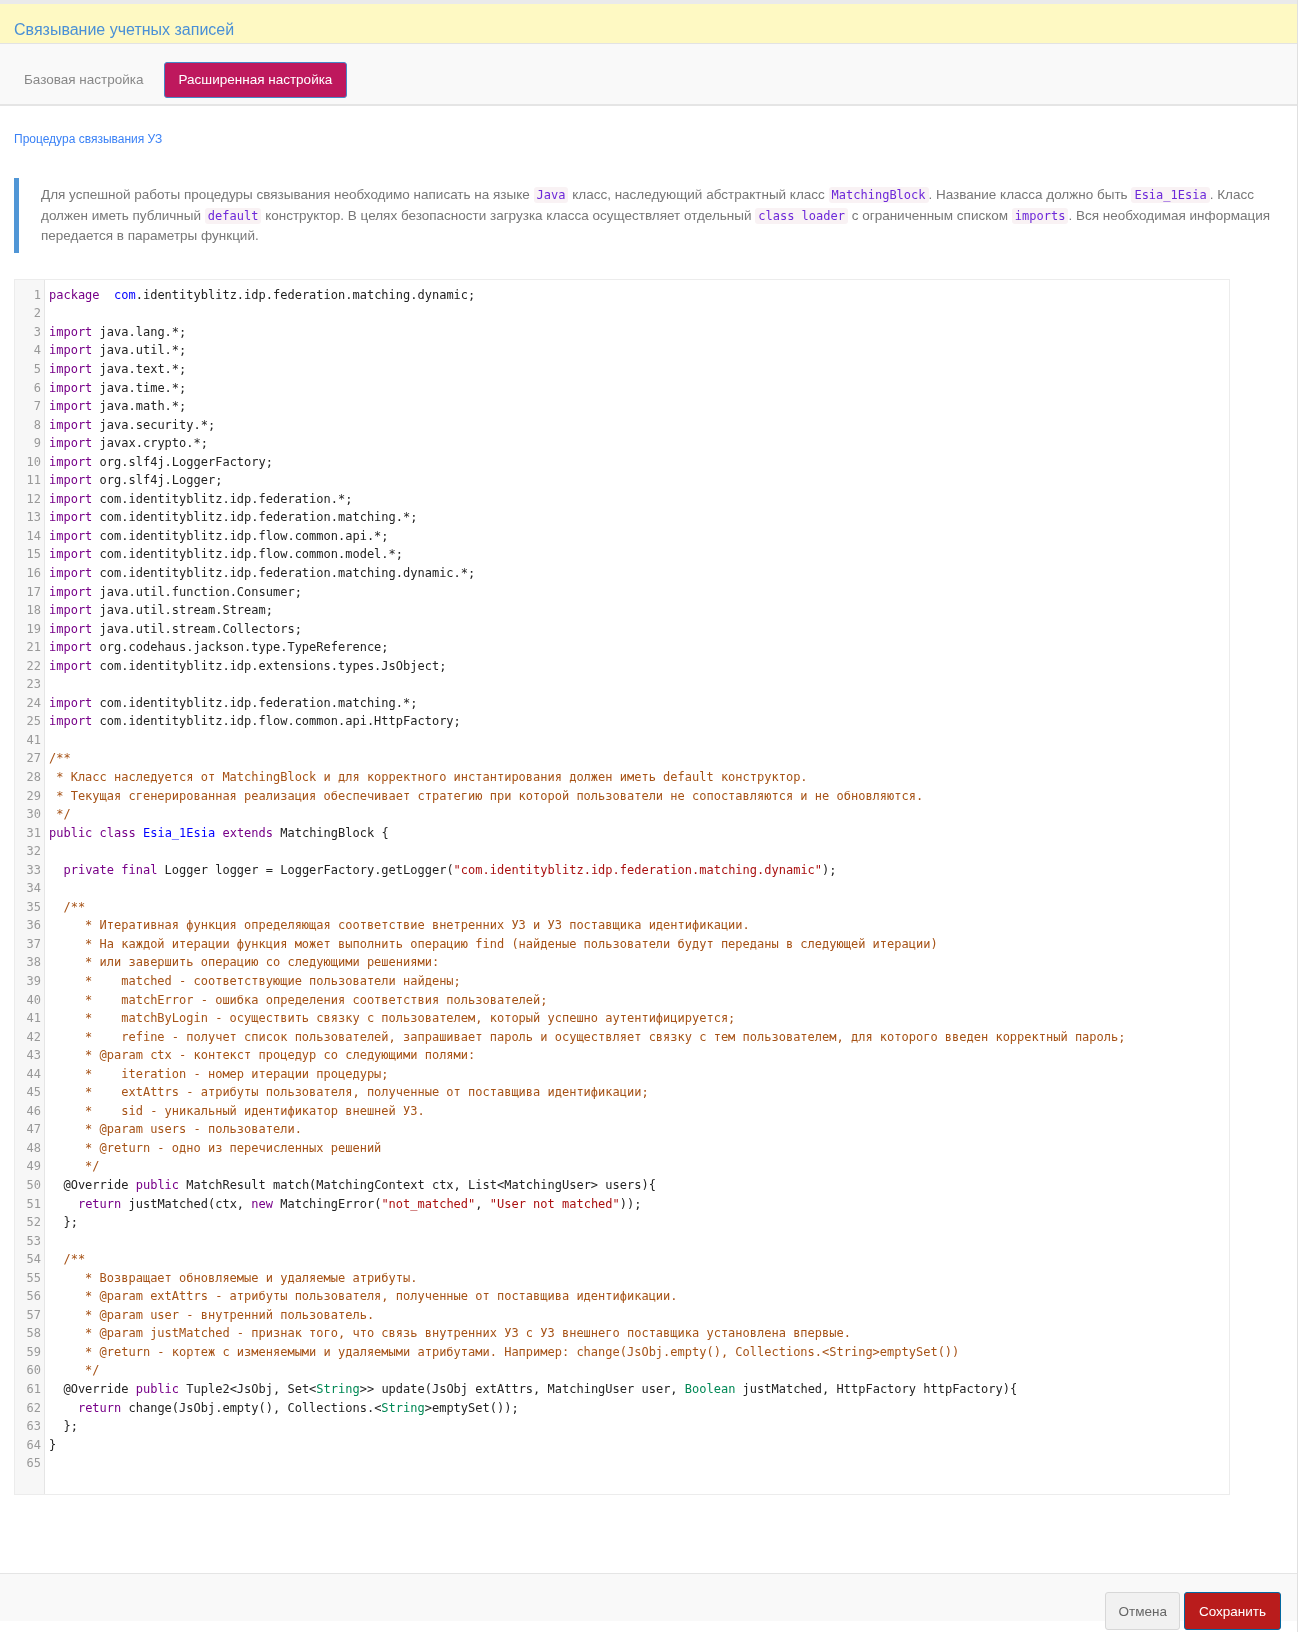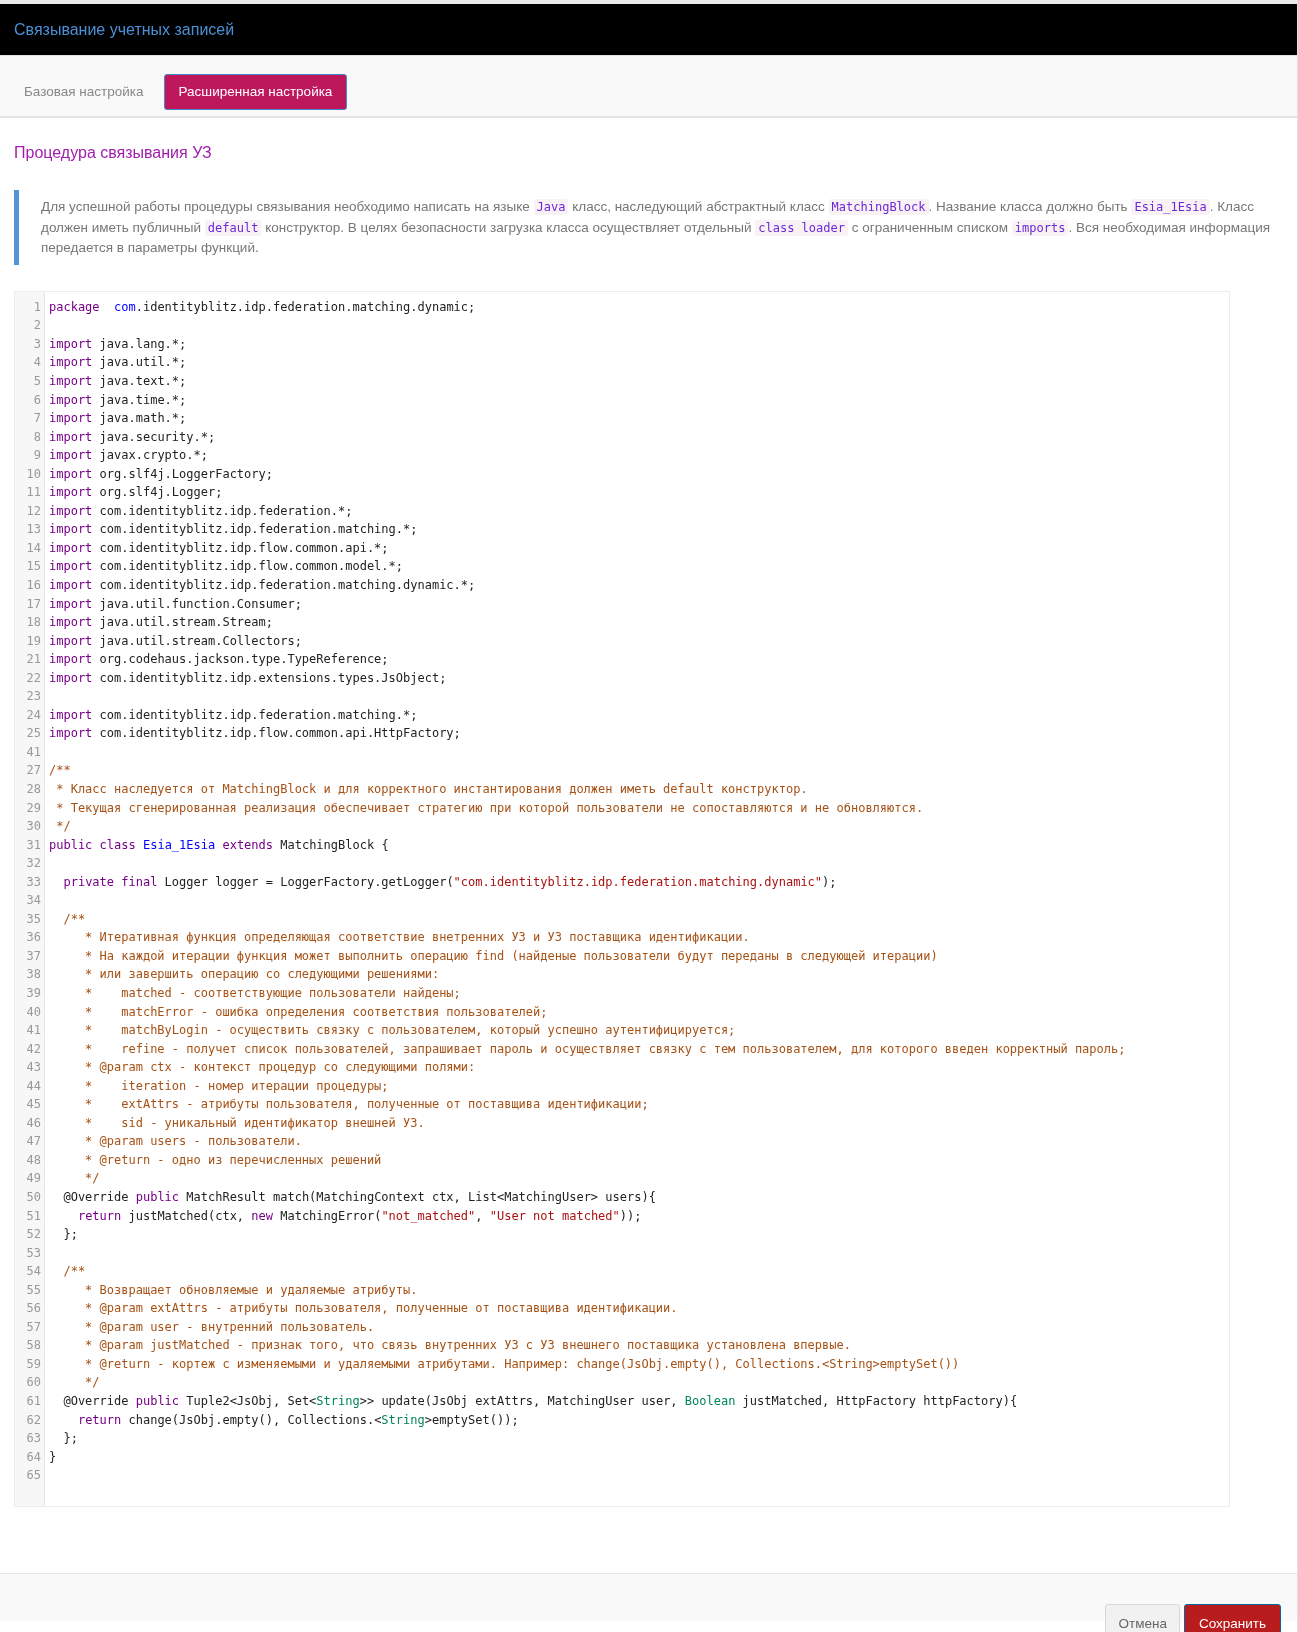--- a/index.html
+++ b/index.html
@@ -20,7 +20,7 @@
     .modal-inner { position: absolute; left: 0; top: 0; width: 1297px; height: 1632px; }
     .top-strip { height: 4px; background: #eaeaea; }
     .header {
-      height: 52px; background: #000000;
+      height: 40px; background: #fef9c3;
       border-bottom: 1px solid #e3e3e3;
       padding: 17px 14px 0 14px;
     }

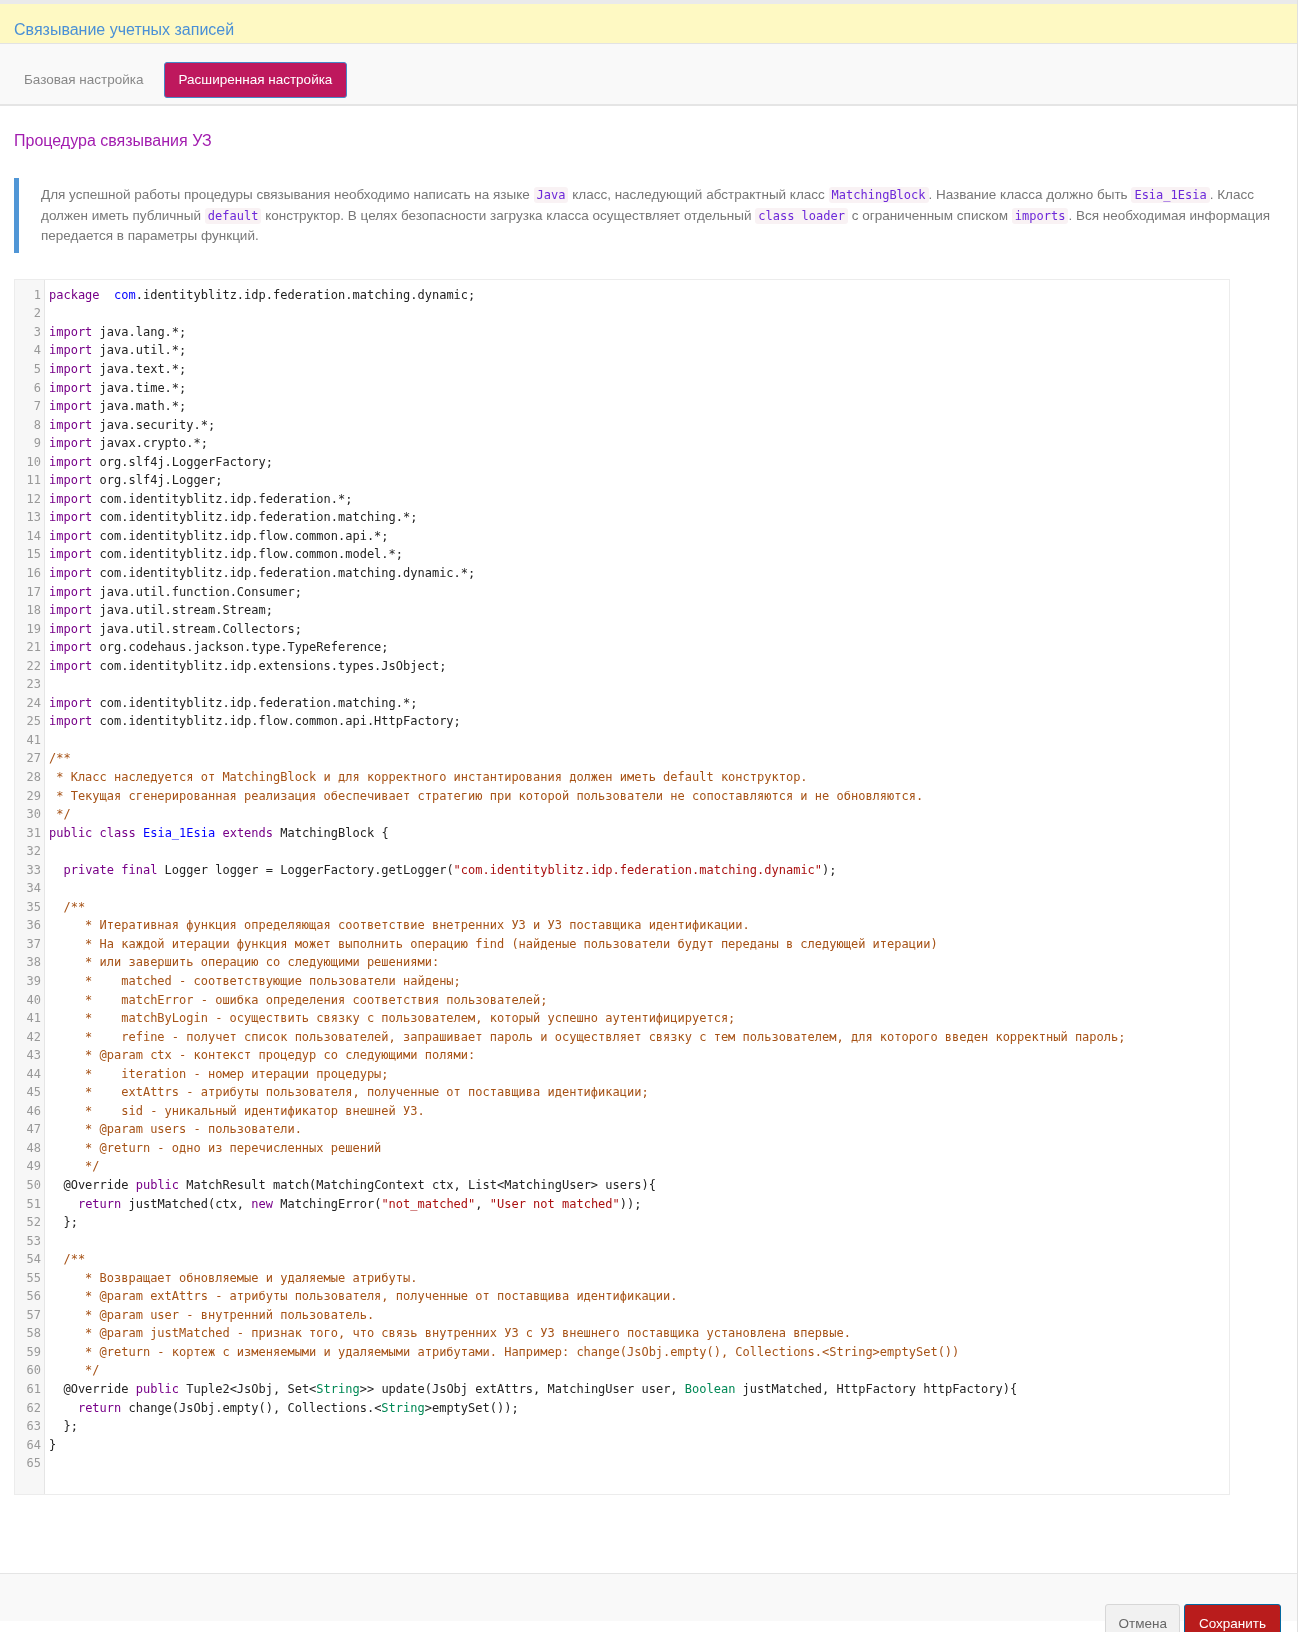--- a/index.html
+++ b/index.html
@@ -38,7 +38,7 @@
     }
     .tab.active { background: #be185d; color: #fff; padding: 0 14px; border: 1px solid #4588c8; }
     .content { padding: 0 14px; }
-    .section-title { font-size: 16px; color: #a21caf; margin: 26px 0 0 0; height: 20px; }
+    .section-title { font-size: 12px; color: #3b82f6; margin: 26px 0 0 0; height: 20px; }
     .callout {
       margin-top: 26px; border-left: 5px solid #5096d6;
       padding: 7px 10px 6px 22px; font-size: 13.5px; line-height: 20.5px; color: #777;

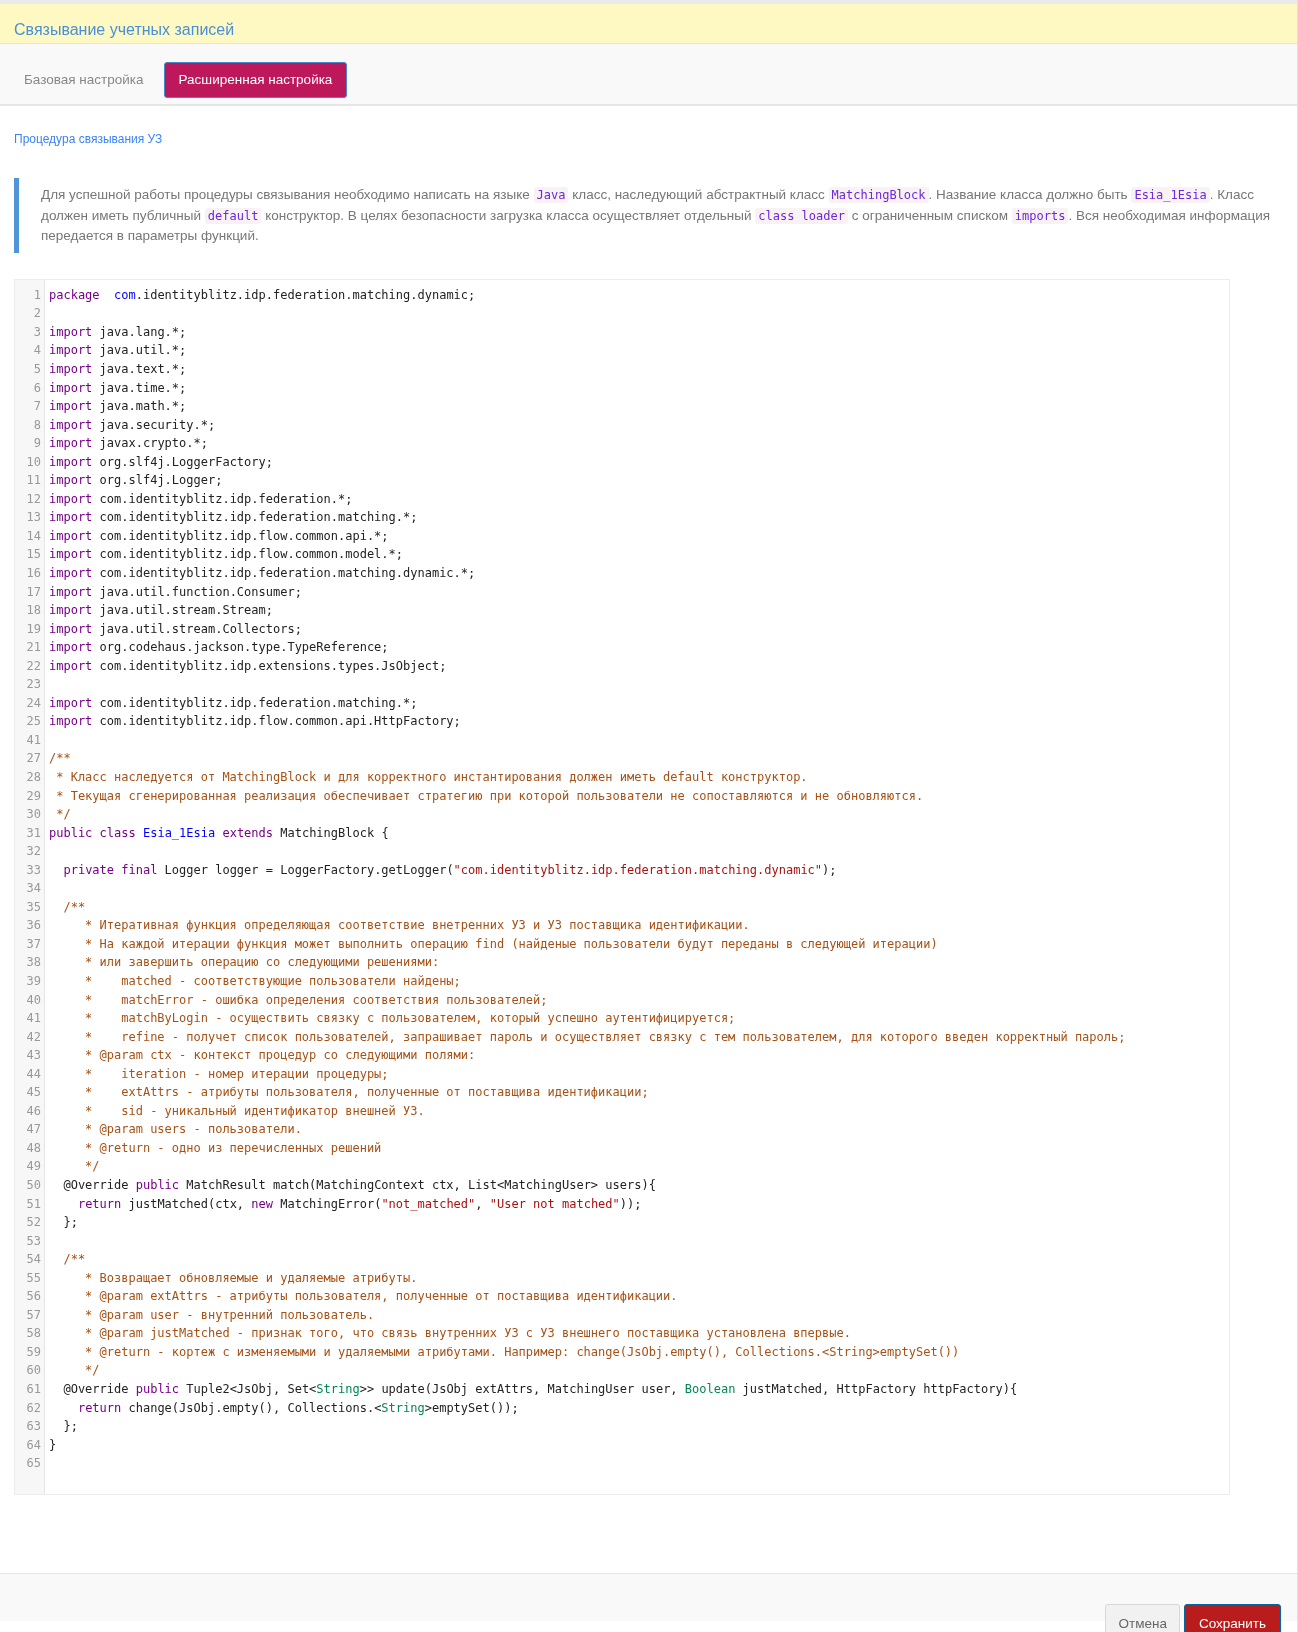--- a/index.html
+++ b/index.html
@@ -71,7 +71,7 @@
     .footer {
       position: absolute; left: 0; right: 0; top: 1573px; height: 48px;
       background: #f9f9f9; border-top: 1px solid #e5e5e5;
-      display: flex; justify-content: flex-end; align-items: flex-start; padding: 30px 16px 0 0; gap: 4px;
+      display: flex; justify-content: flex-end; align-items: flex-start; padding: 18px 16px 0 0; gap: 4px;
     }
     .btn {
       height: 38px; padding: 0 12px; font-size: 13.5px; border-radius: 3px;

